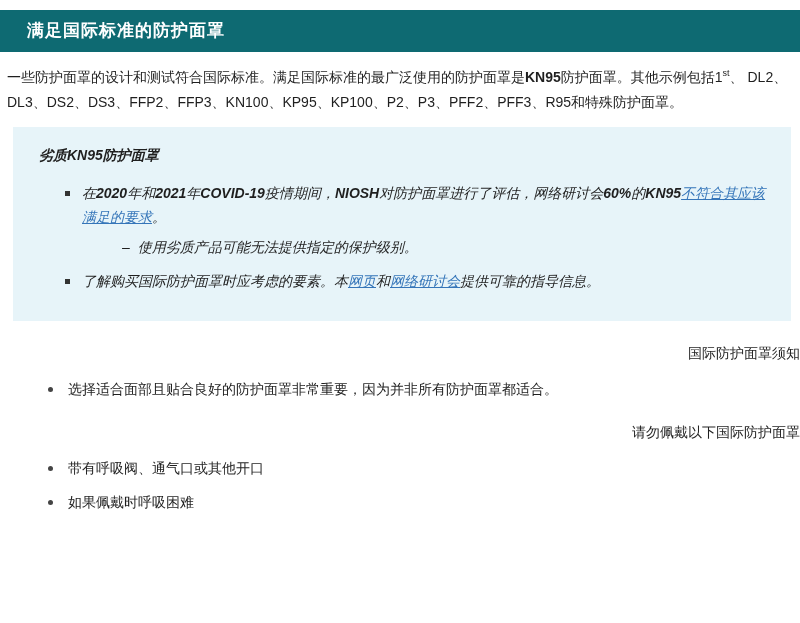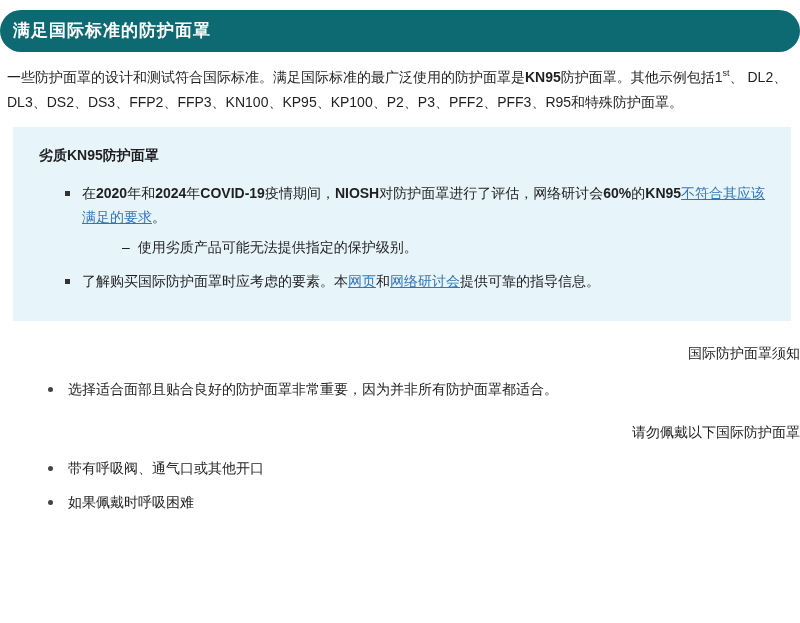--- a/index.html
+++ b/index.html
@@ -20,9 +20,8 @@
     color: #ffffff;
     font-weight: bold;
     font-size: 17px;
-    padding: 9px 13px 10px 13px;
+    padding: 9px 13px 10px 27px;
     letter-spacing: 1px;
-    border-radius: 21px;
   }
   .intro {
     margin: 13px 8px 0 7px;

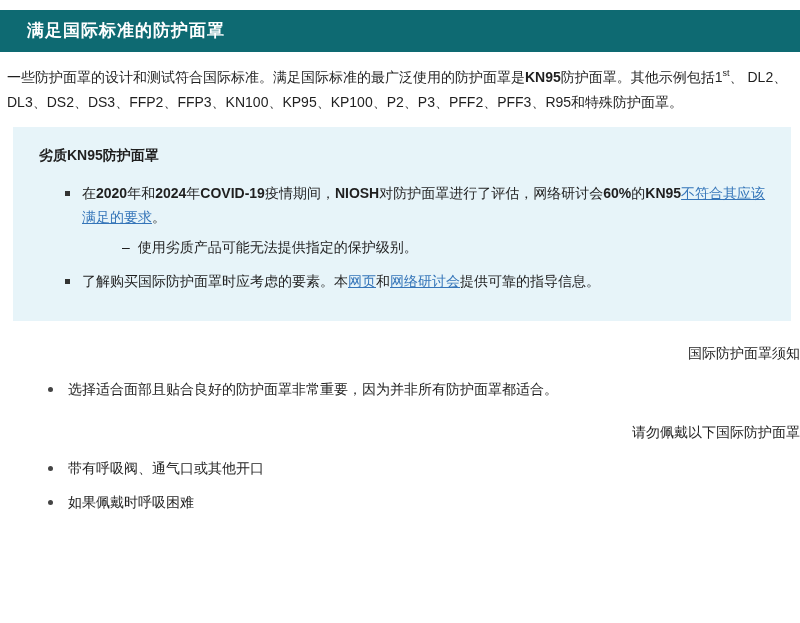--- a/index.html
+++ b/index.html
@@ -42,6 +42,7 @@
     margin: 12px 9px 0 13px;
     background: #e7f4f9;
     padding: 14px 20px 18px 20px;
+    font-style: italic;
   }
   .callout-title {
     font-weight: bold;

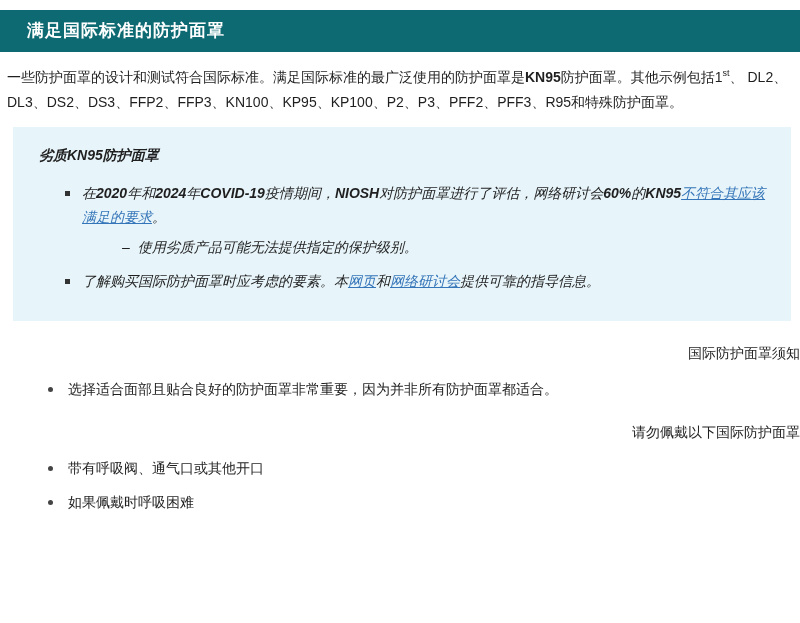--- a/index.html
+++ b/index.html
@@ -113,7 +113,7 @@
 <div class="callout">
   <div class="callout-title">劣质KN95防护面罩</div>
   <ul class="square-list">
-    <li><span>在</span><strong>2020</strong><span>年和</span><strong>2024</strong><span>年</span><strong>COVID-19</strong><span>疫情期间，</span><strong>NIOSH</strong><span>对防护面罩进行了评估，网络研讨会</span><strong>60%</strong><span>的</span><strong>KN95</strong><a class="link">不符合其应该满足的要求</a><span>。</span>
+    <li><span>在</span><strong>2020</strong><span>年和</span><strong>2021</strong><span>年</span><strong>COVID-19</strong><span>疫情期间，</span><strong>NIOSH</strong><span>对防护面罩进行了评估，网络研讨会</span><strong>60%</strong><span>的</span><strong>KN95</strong><a class="link">不符合其应该满足的要求</a><span>。</span>
       <div class="sub-item"><span class="dash">–</span><span>使用劣质产品可能无法提供指定的保护级别。</span></div>
     </li>
     <li><span>了解购买国际防护面罩时应考虑的要素。本</span><a class="link">网页</a><span>和</span><a class="link">网络研讨会</a><span>提供可靠的指导信息。</span></li>

